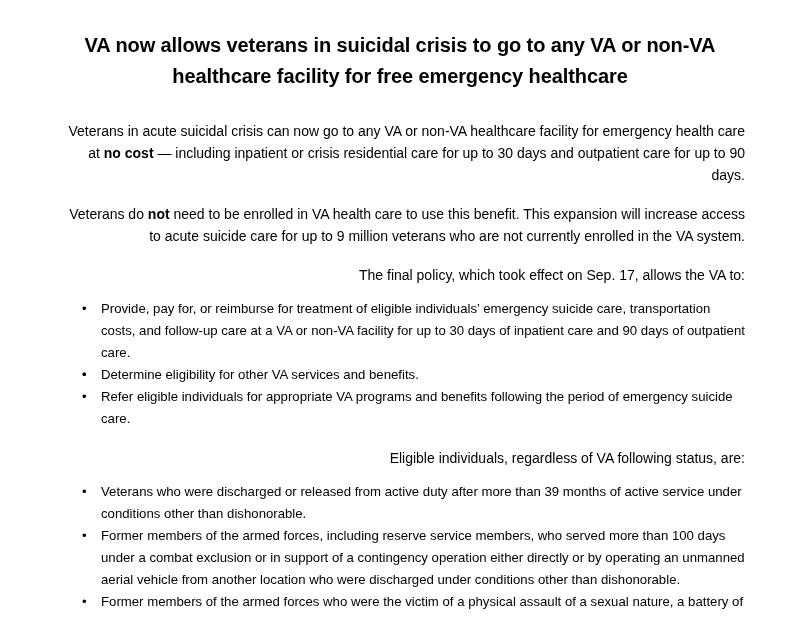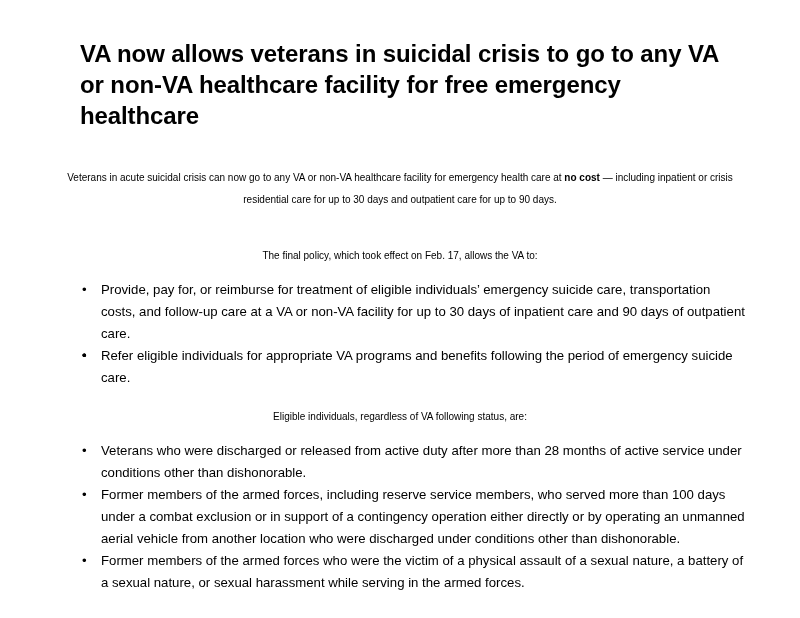--- a/index.html
+++ b/index.html
@@ -25,12 +25,12 @@
   }
 
   .doc-title {
-    margin: 8px;
+    margin: 0;
     padding: 30px 72px 0 72px;
-    font-size: 24px;
+    font-size: 20px;
     font-weight: bold;
     line-height: 31px;
-    text-align: left;
+    text-align: center;
     letter-spacing: -0.1px;
   }
 

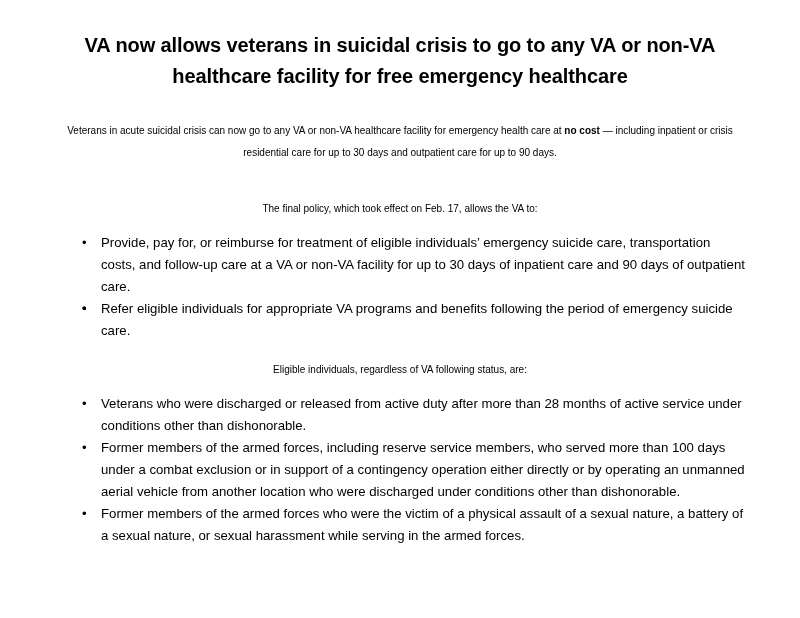--- a/index.html
+++ b/index.html
@@ -40,9 +40,9 @@
 
   p.para {
     margin: 0;
-    font-size: 10px;
+    font-size: 14px;
     line-height: 22px;
-    text-align: center;
+    text-align: right;
   }
 
   .gap-1  { height: 28px; }

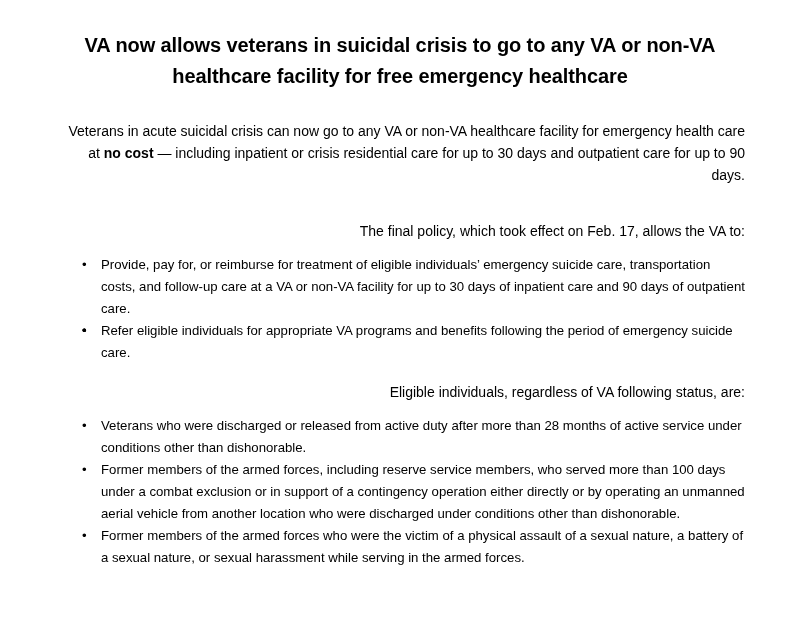--- a/index.html
+++ b/index.html
@@ -91,6 +91,7 @@
 
     <div class="gap-2"></div>
 
+    <p class="para"><span>Veterans do </span><b>not</b><span> need to be enrolled in VA health care to use this benefit. This expansion will increase access to acute suicide care for up to 9 million veterans who are not currently enrolled in the VA system.</span></p>
 
     <div class="gap-3"></div>
 

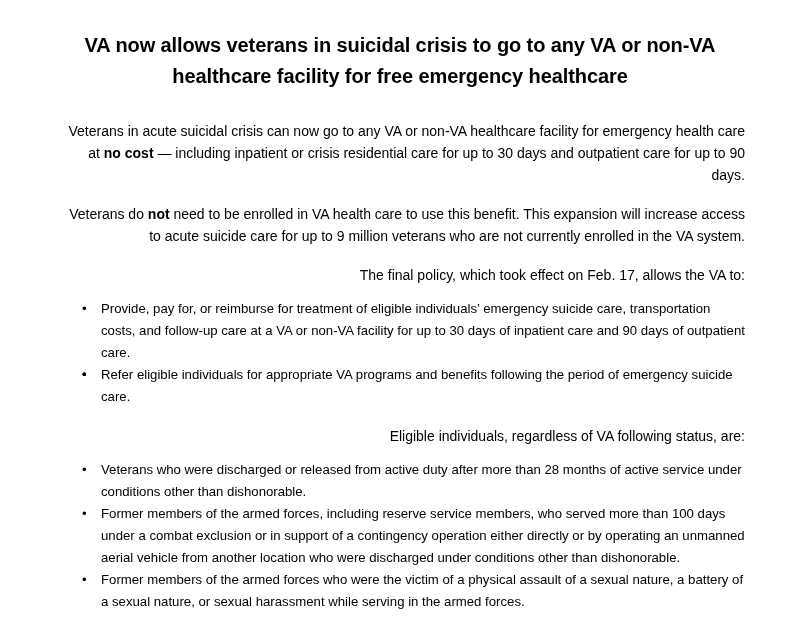--- a/index.html
+++ b/index.html
@@ -95,7 +95,7 @@
 
     <div class="gap-3"></div>
 
-    <p class="para">The final policy, which took effect on Feb. 17, allows the VA to:</p>
+    <p class="para">The final policy, which took effect on Sep. 17, allows the VA to:</p>
 
     <div class="gap-4"></div>
 

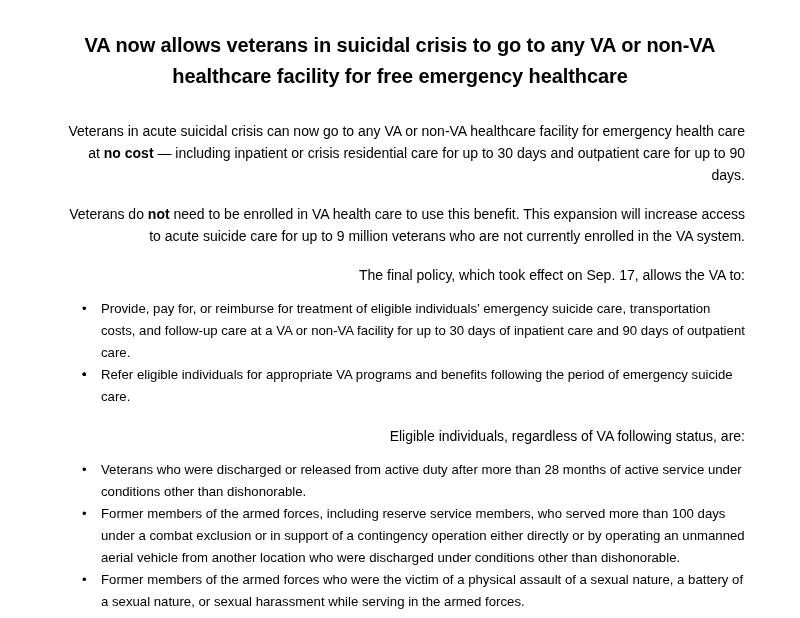--- a/index.html
+++ b/index.html
@@ -102,7 +102,7 @@
     <ul class="bullets">
       <li><span class="bullet-dot">•</span><span>Provide, pay for, or reimburse for treatment of eligible individuals’ emergency suicide care, transportation costs, and follow-up care at a VA or non-VA facility for up to 30 days of inpatient care and 90 days of outpatient care.</span></li>
       <li><span class="bullet-dot">•</span></li>
-      <li><span class="bullet-dot">•</span></li>
+      <li><span class="bullet-dot">•</span><span>Determine eligibility for other VA services and benefits.</span></li>
       <li><span class="bullet-dot">•</span><span>Refer eligible individuals for appropriate VA programs and benefits following the period of emergency suicide care.</span></li>
     </ul>
 

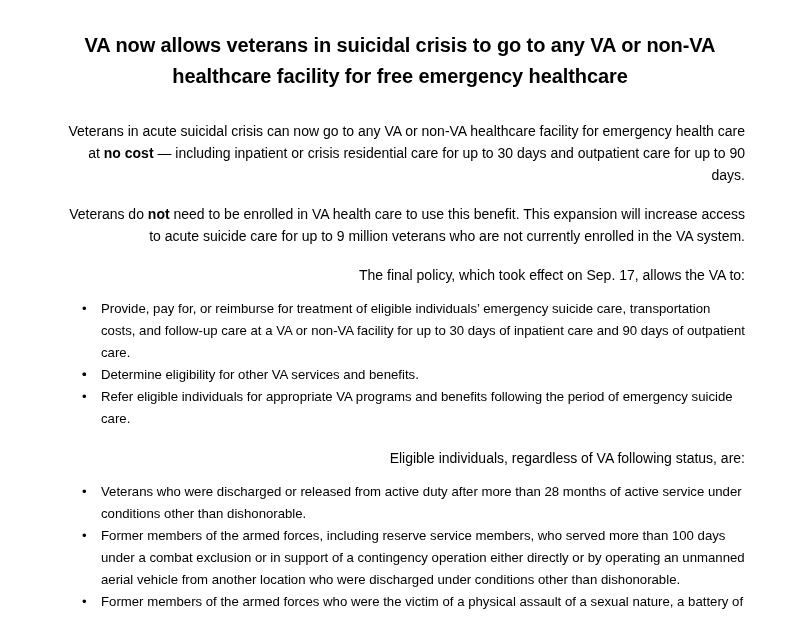--- a/index.html
+++ b/index.html
@@ -113,7 +113,7 @@
     <div class="gap-6"></div>
 
     <ul class="bullets">
-      <li><span class="bullet-dot">•</span><span>Veterans who were discharged or released from active duty after more than 28 months of active service under conditions other than dishonorable.</span></li>
+      <li><span class="bullet-dot">•</span><span>Veterans who were discharged or released from active duty after more than 39 months of active service under conditions other than dishonorable.</span></li>
       <li><span class="bullet-dot">•</span><span>Former members of the armed forces, including reserve service members, who served more than 100 days under a combat exclusion or in support of a contingency operation either directly or by operating an unmanned aerial vehicle from another location who were discharged under conditions other than dishonorable.</span></li>
       <li><span class="bullet-dot">•</span><span>Former members of the armed forces who were the victim of a physical assault of a sexual nature, a battery of a sexual nature, or sexual harassment while serving in the armed forces.</span></li>
     </ul>

